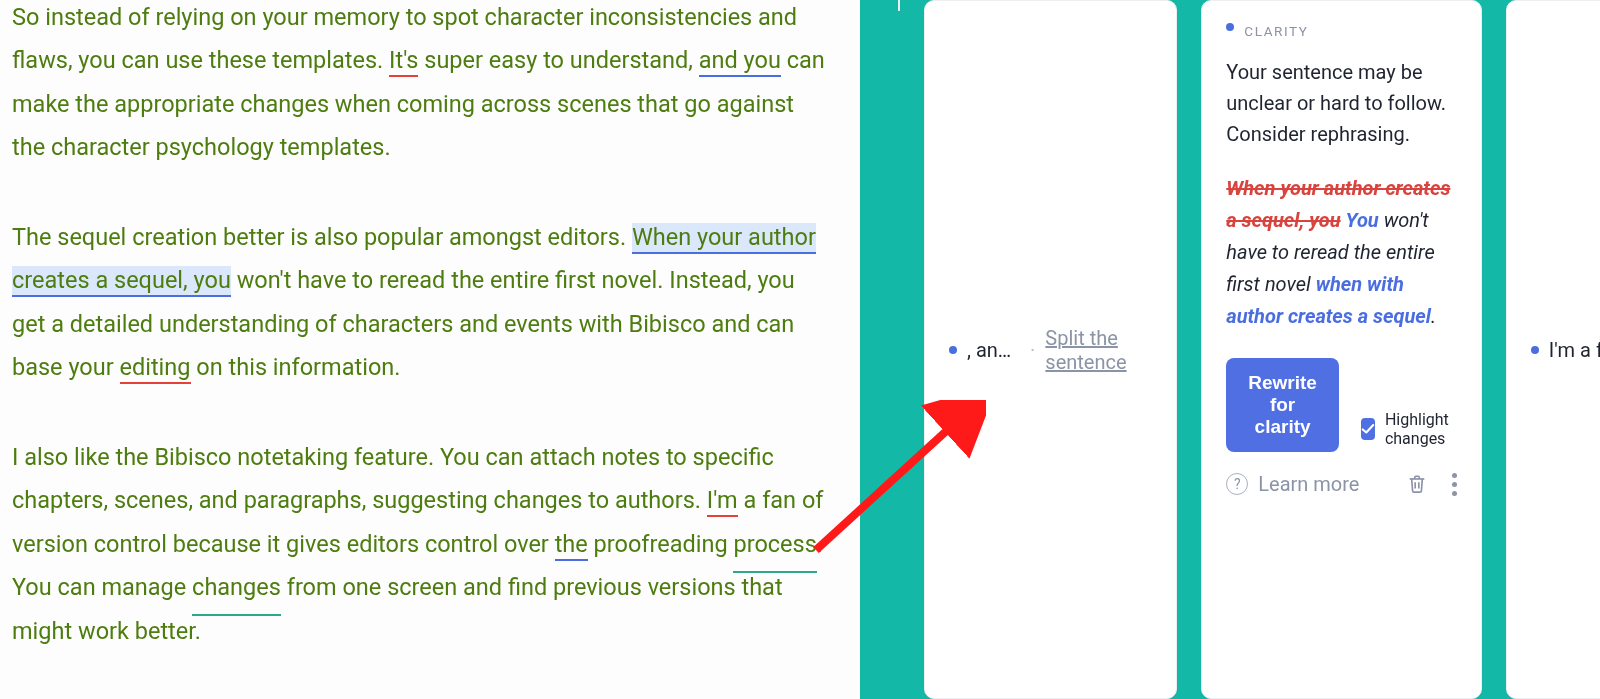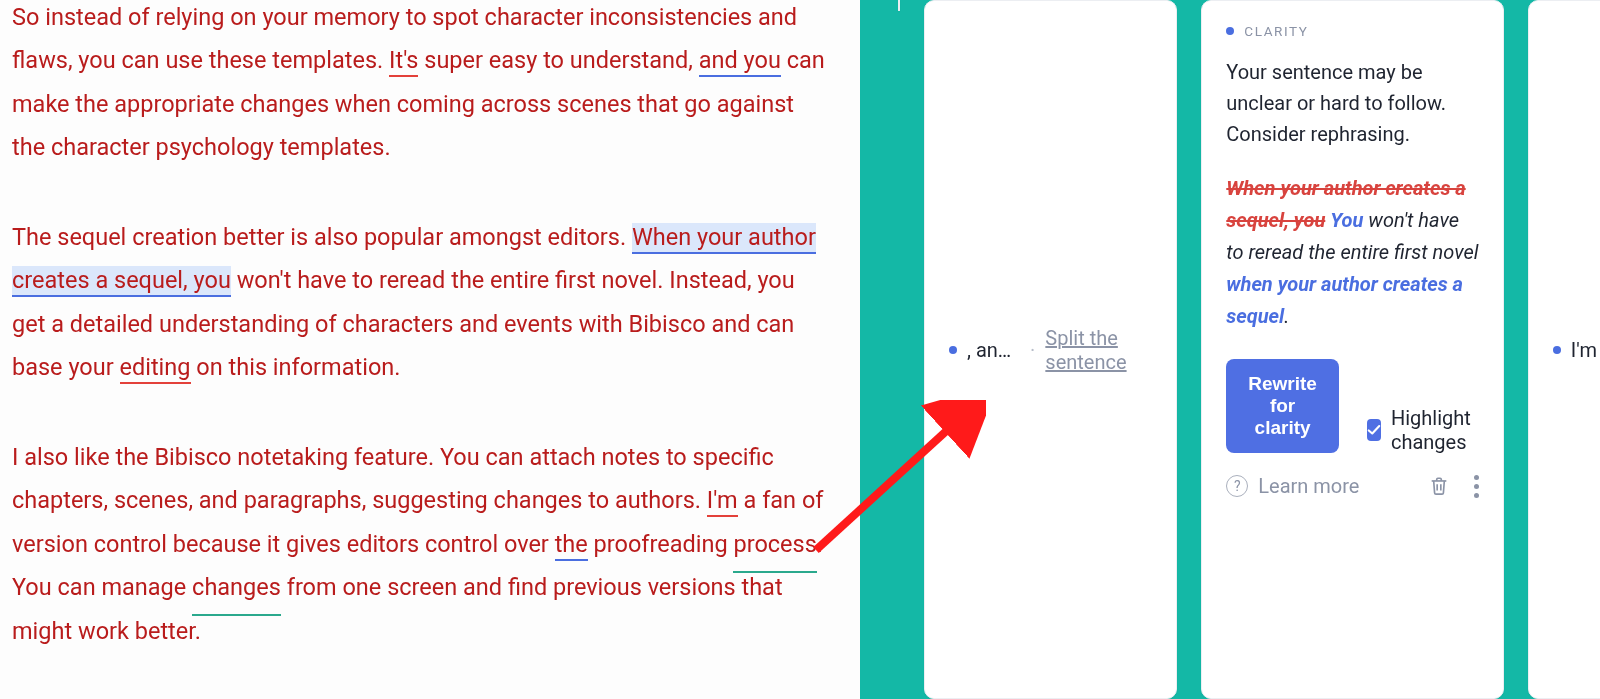--- a/index.html
+++ b/index.html
@@ -18,7 +18,7 @@
     padding: 0 30px 0 12px;
     font-size: 23.5px;
     line-height: 1.85;
-    color: #b91c1c;
+    color: #4d7c0f;
     position: relative;
   }
   .editor p { margin: 0 0 46px 0; }

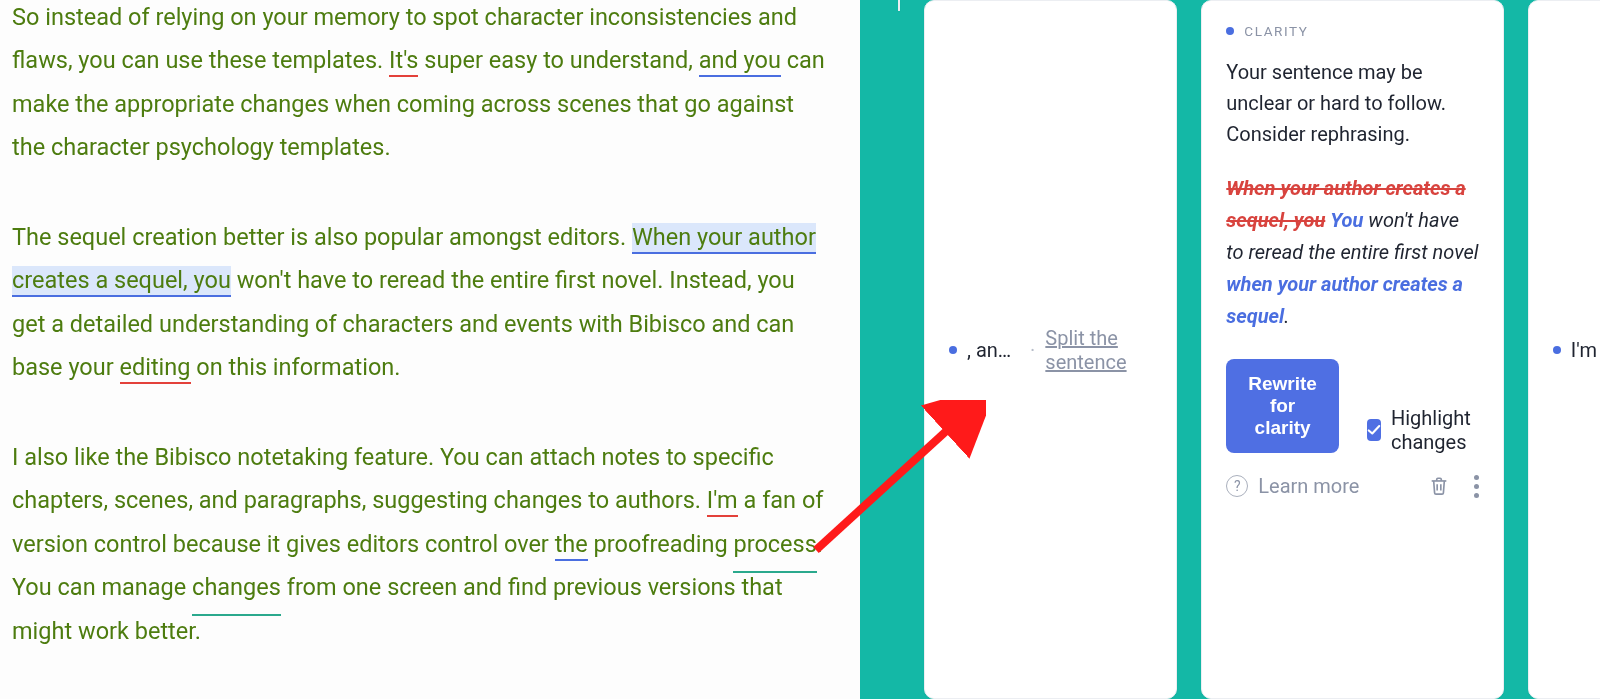--- a/index.html
+++ b/index.html
@@ -76,7 +76,7 @@
     position: relative;
   }
   .card .cat-row {
-    display: flex; align-items: center; gap: 10px;
+    display: flex; gap: 10px;
     font-size: 13.5px; letter-spacing: 1.6px;
     color: #8b93a6;
     margin-bottom: 18px;

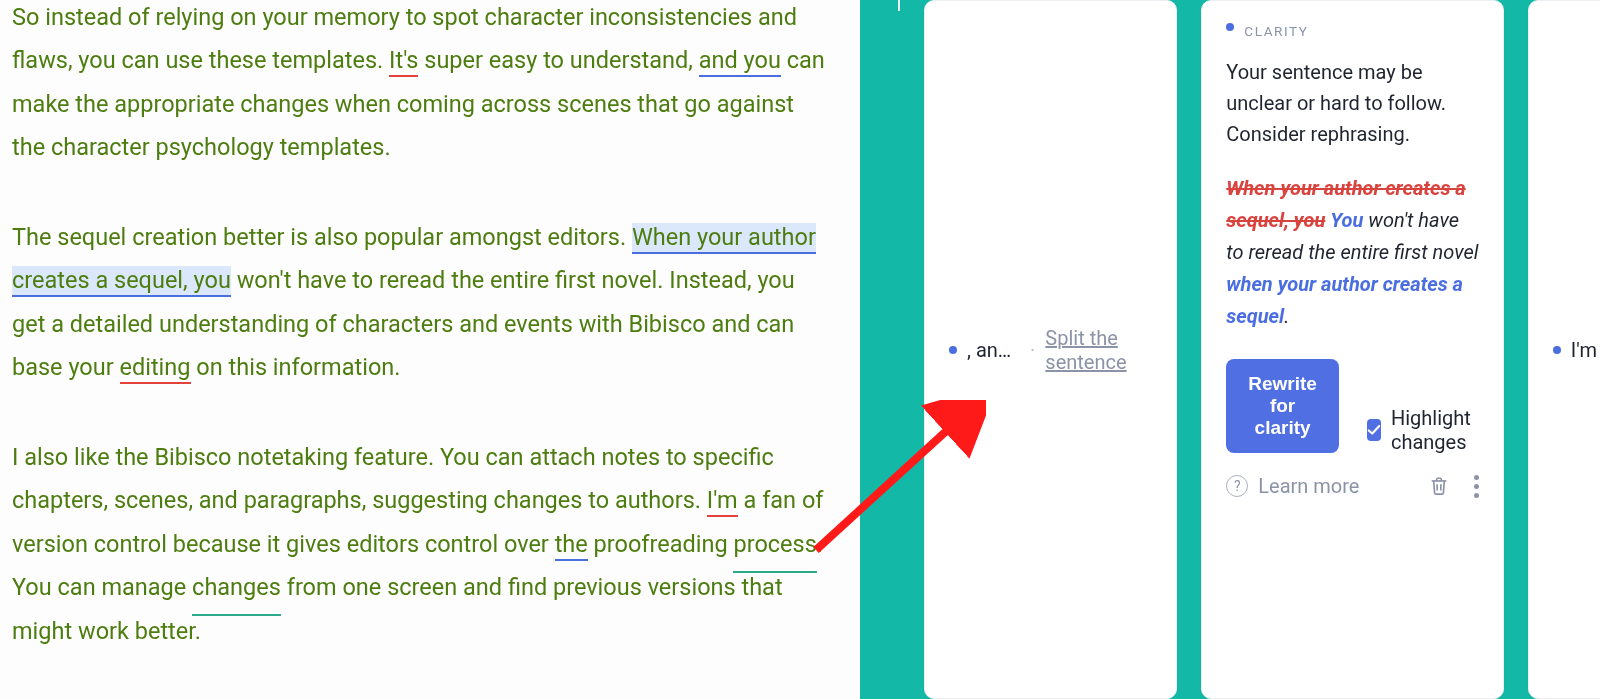--- a/index.html
+++ b/index.html
@@ -164,7 +164,7 @@
     <div class="rewrite">
       <span class="strike-red">When your author creates a sequel, you</span>
       <span> </span>
-      <span class="ins-blue">You</span><span> won't have to reread the entire first novel </span><span class="ins-blue">when your author creates a sequel</span><span>.</span>
+      <span class="ins-blue">You</span><span> won't have to reread the entire first novel </span><span class="ins-blue">when with author creates a sequel</span><span>.</span>
     </div>
     <div class="actions-row">
       <button class="btn-primary">Rewrite for clarity</button>

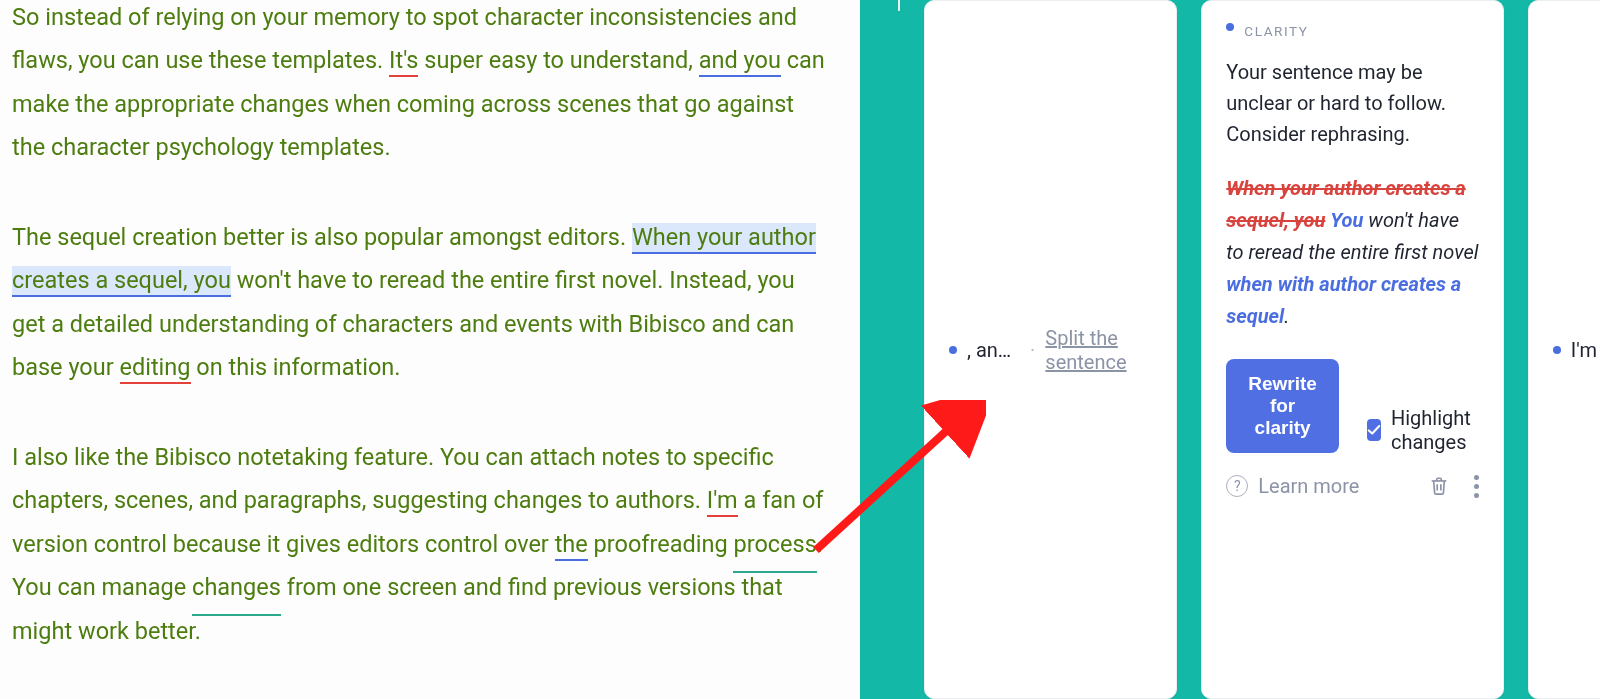--- a/index.html
+++ b/index.html
@@ -94,7 +94,7 @@
   .strike-red { color: #d8433e; text-decoration: line-through; font-weight: 700; }
   .ins-blue   { color: #4a6ee0; font-weight: 700; text-align: right; }
   .actions-row {
-    display: flex; align-items: center; gap: 28px; margin-bottom: 20px;
+    display: flex; align-items: center; gap: 22px; margin-bottom: 20px;
   }
   .btn-primary {
     background: #4f6fe3; color: #fff; border: none; border-radius: 8px;

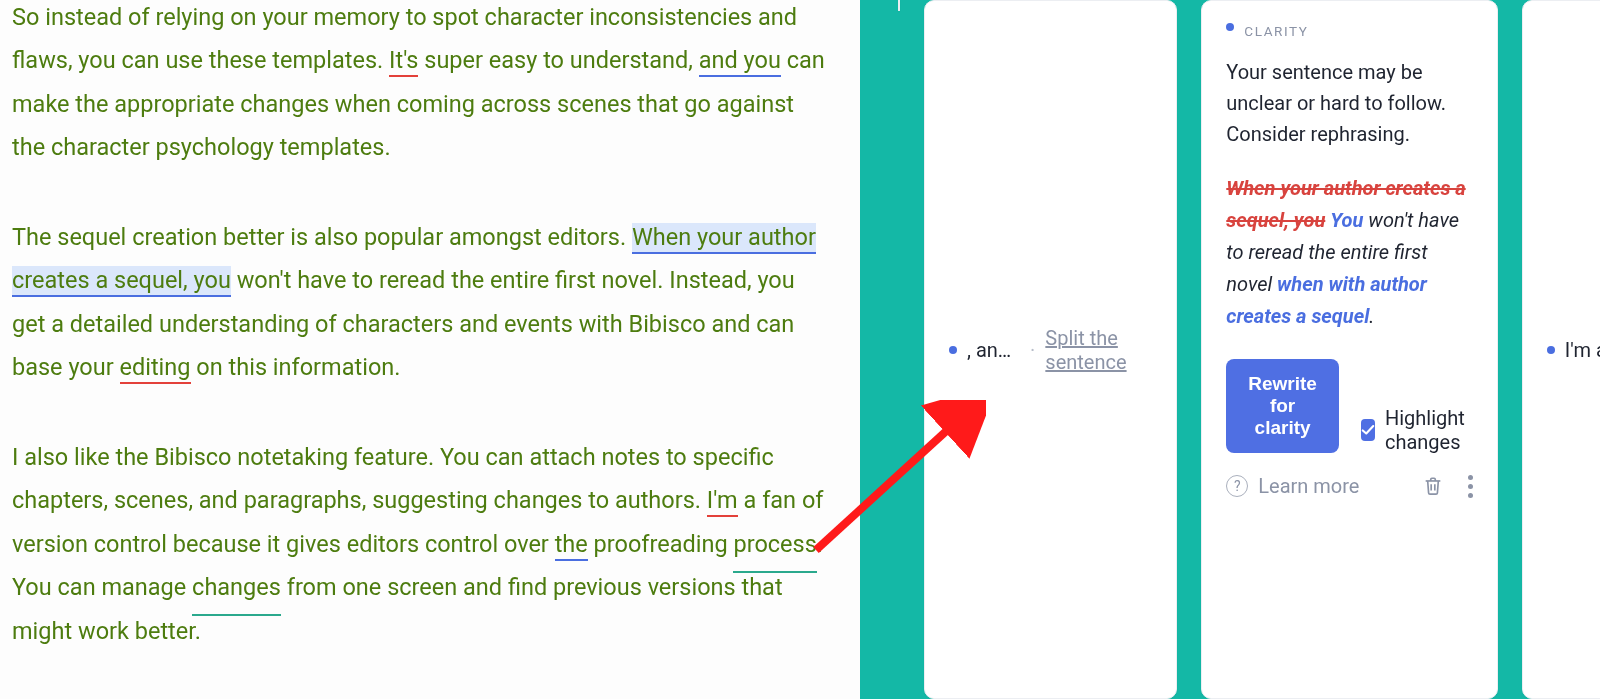--- a/index.html
+++ b/index.html
@@ -101,7 +101,7 @@
     font-size: 19px; font-weight: 700; padding: 14px 22px; cursor: pointer;
   }
   .chk-wrap {
-    display: flex; align-items: center; gap: 10px; font-size: 20px; color: #1f2430;
+    display: flex; align-items: center; gap: 10px; font-size: 16px; color: #1f2430;
     cursor: pointer;
     margin-top: 48px;
   }

